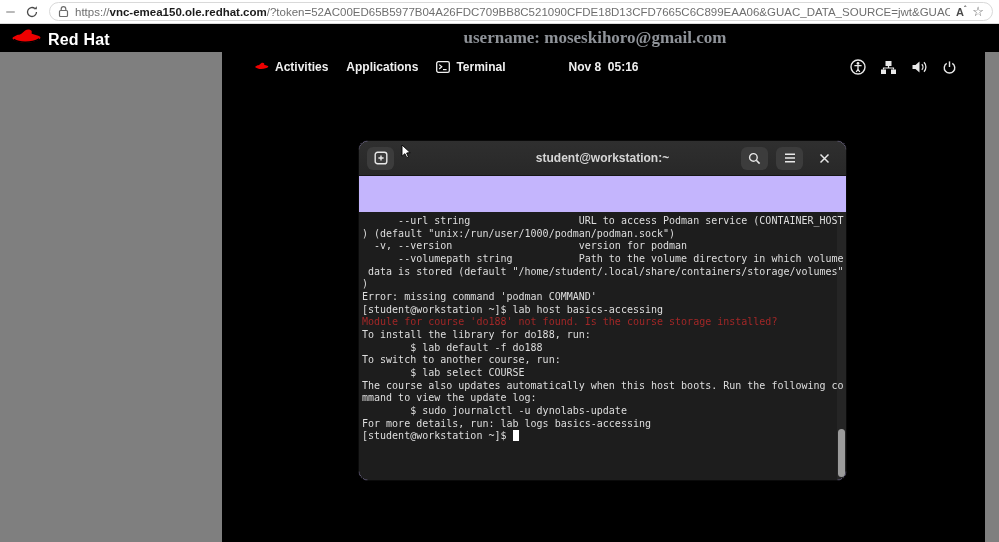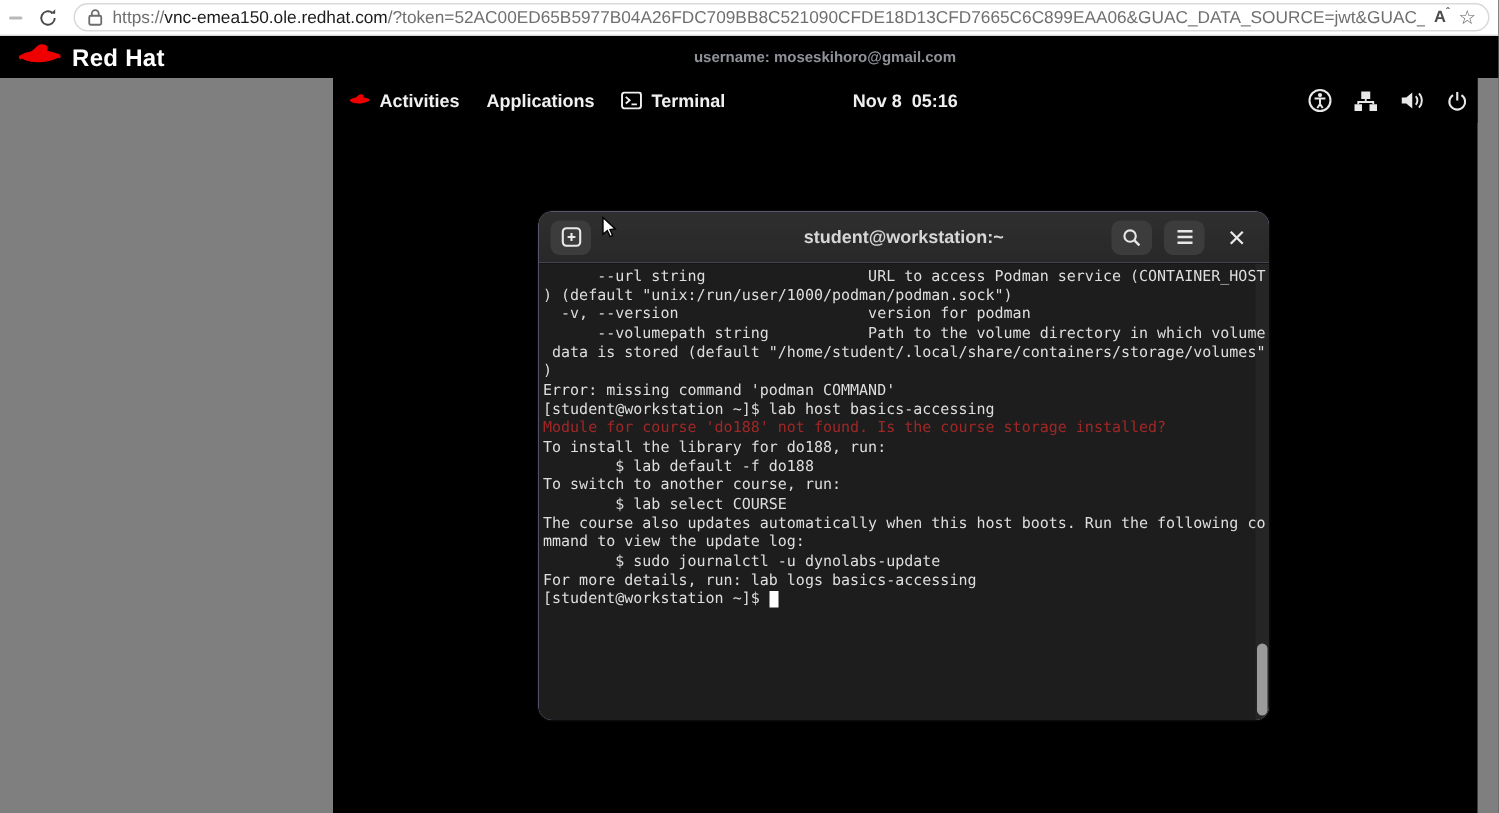--- a/index.html
+++ b/index.html
@@ -15,7 +15,7 @@
   .url-pill { flex:1; height:19px; border:1px solid #d9d9d9; border-radius:11px; background:#fff;
               display:flex; align-items:center; gap:6px; padding:0 8px; min-width:0; }
   .url-text { flex:1; font-size:11.5px; color:#6f6f6f; white-space:nowrap; overflow:hidden; }
-  .url-text .domain { color:#1b1b1b; font-weight:400; }
+  .url-text .domain { color:#1b1b1b; font-weight:700; }
   .read-aloud { font-size:11px; color:#4a4a4a; font-weight:600; flex:0 0 auto; }
   .read-aloud sup { font-size:7px; }
   .star { font-size:13px; color:#5a5a5a; flex:0 0 auto; line-height:1; }

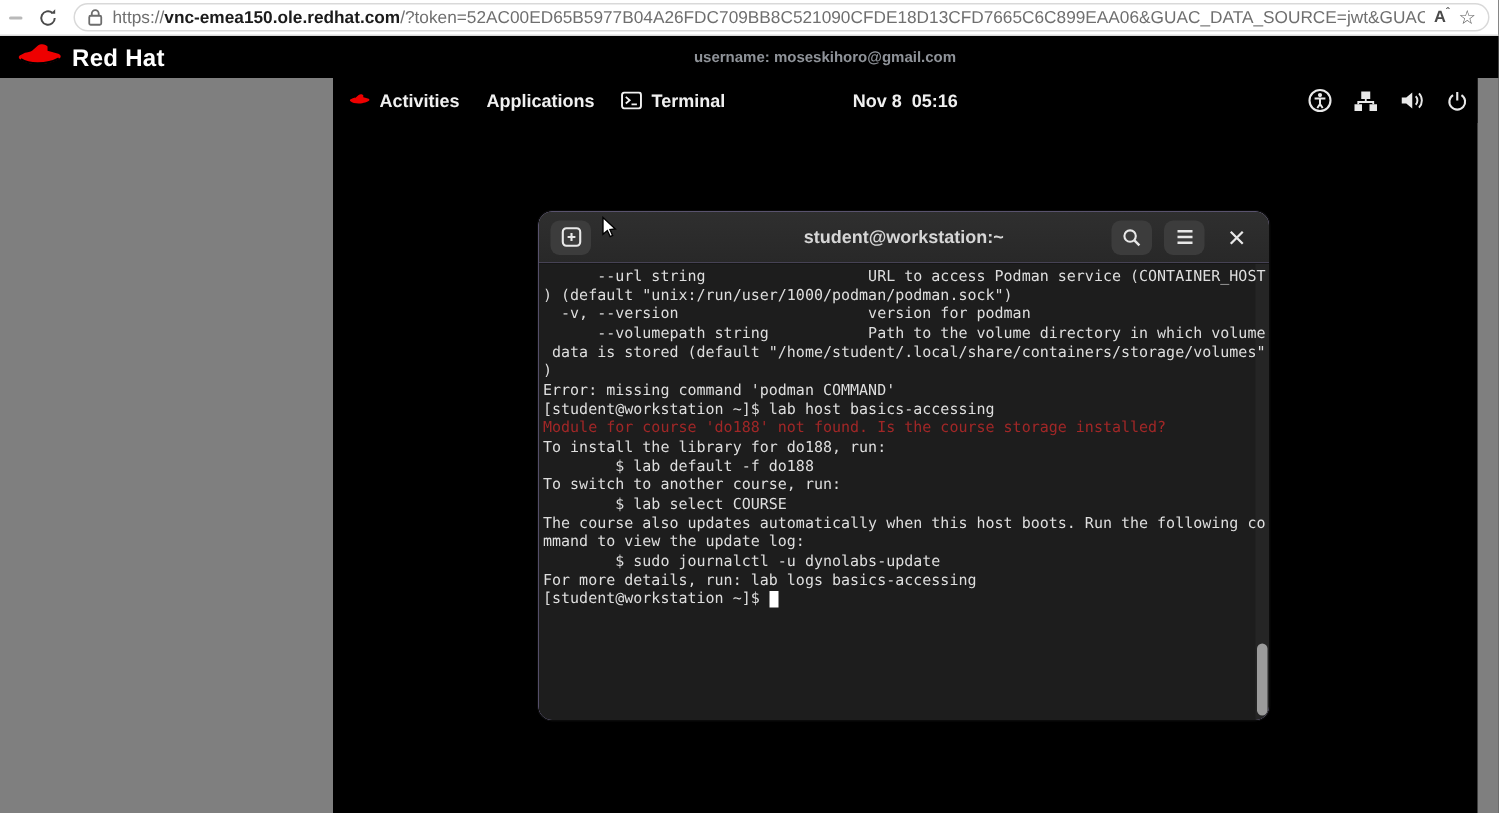--- a/index.html
+++ b/index.html
@@ -24,8 +24,8 @@
   .redhat-bar { height:28px; background:#000; position:relative; display:flex; align-items:center; }
   .rh-logo { display:flex; align-items:flex-end; gap:6px; padding-left:12px; }
   .rh-logo-text { color:#fff; font-weight:700; font-size:16px; letter-spacing:0.2px; }
-  .rh-username { position:absolute; left:550px; transform:translateX(-50%);
-                 color:#8f9399; font-size:10px; font-weight:600; white-space:nowrap; }
+  .rh-username { position:absolute; left:595px; transform:translateX(-50%);
+                 color:#8f9399; font-size:17px; font-weight:600; white-space:nowrap;font-family:Liberation Serif, serif; }
 
   
   .stage { position:relative; height:490px; background:#7f7f7f; }

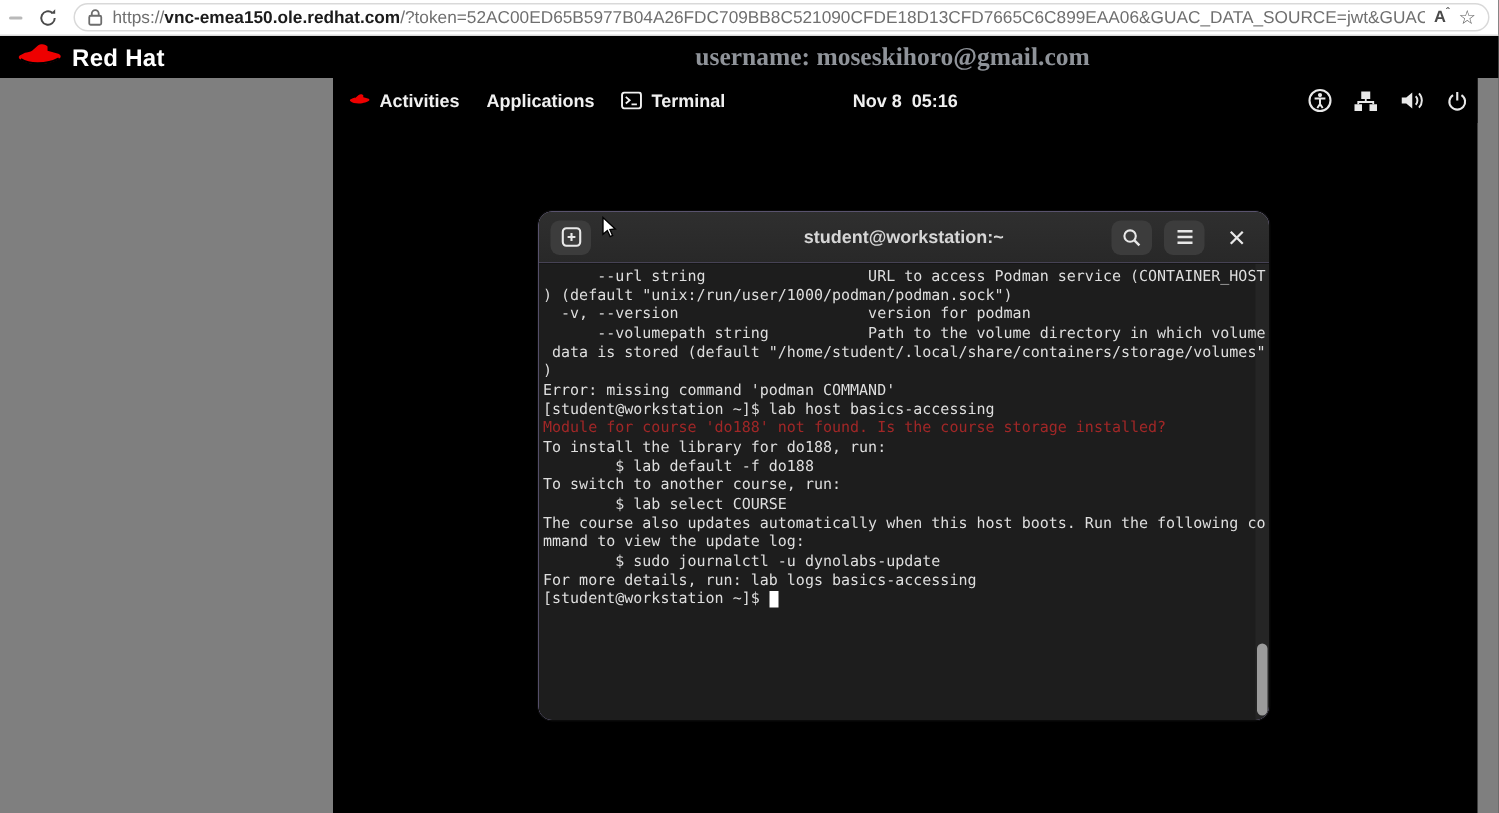--- a/index.html
+++ b/index.html
@@ -36,7 +36,7 @@
 
   
   .gnome-bar { height:30px; background:#000; display:flex; align-items:center;
-               color:#f0f0f0; font-size:12px; font-weight:700; position:relative; padding:0 2px; }
+               color:#f0f0f0; font-size:12px; font-weight:700; position:relative; padding:0 24px; }
   .gb-item { display:flex; align-items:center; gap:6px; padding:0 9px; height:100%; cursor:default; }
   .gb-clock { position:absolute; left:50%; transform:translateX(-50%); white-space:pre; }
   .gb-right { margin-left:auto; display:flex; align-items:center; gap:14px; padding-right:4px; }

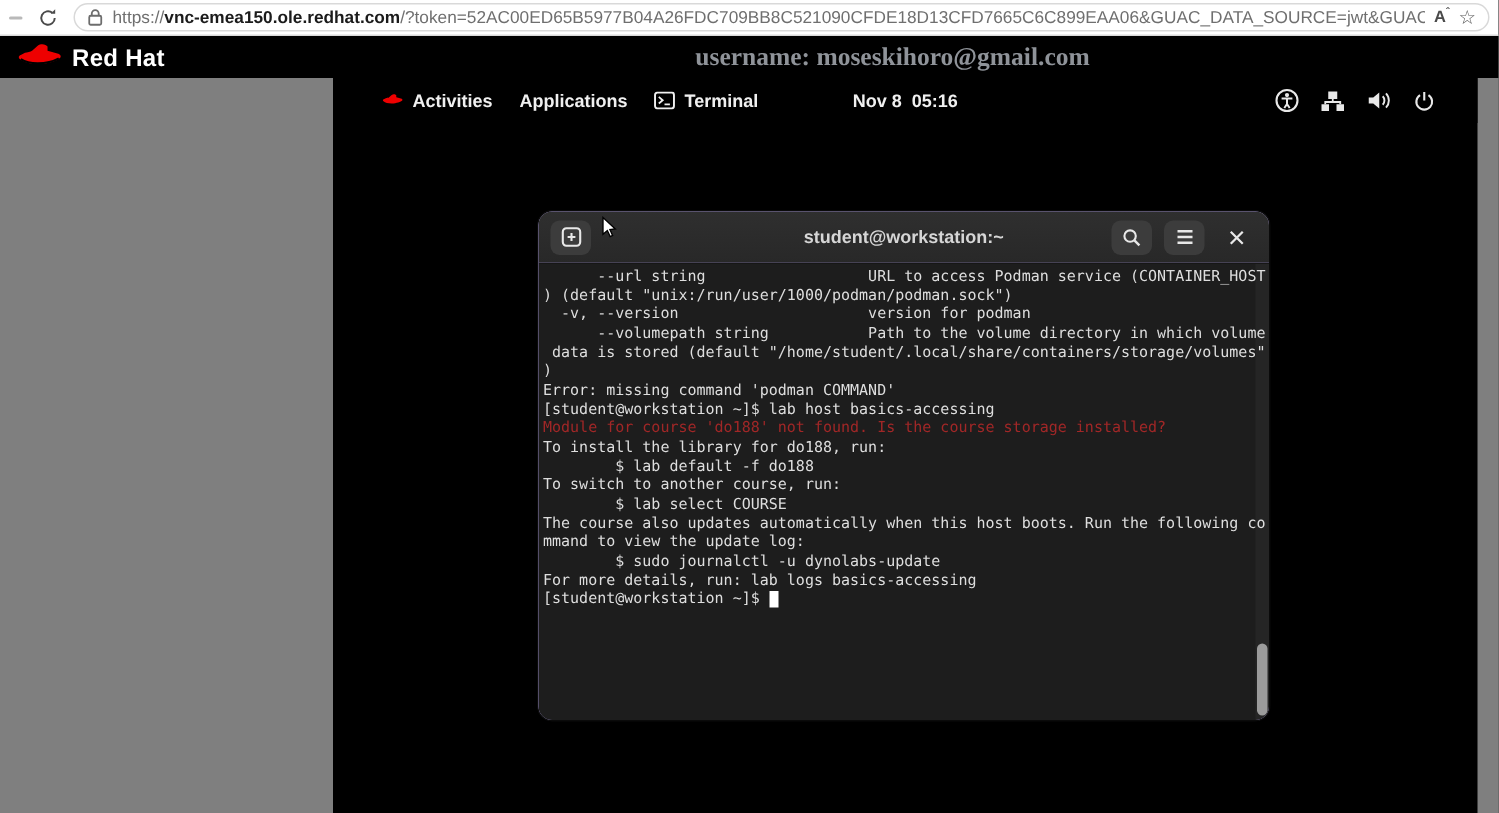--- a/index.html
+++ b/index.html
@@ -55,7 +55,7 @@
             display:flex; align-items:center; justify-content:center; color:#e8e8e8; }
   .tb-btn.plain { background:transparent; }
   .tb-right { margin-left:auto; display:flex; align-items:center; gap:8px; }
-  .term-content { position:relative; flex:1; background:#1d1d1d; padding:3px 2px 0 3px; overflow:hidden; }
+  .term-content { position:relative; flex:1; background:#1d1d1d; padding:3px 2px 0 3px; overflow:hidden;margin-top:36px; }
   .term-line { font-family:"DejaVu Sans Mono", monospace; font-size:10px; line-height:12.65px;
                color:#dedede; white-space:pre; }
   .term-line.red { color:#a12727; }

